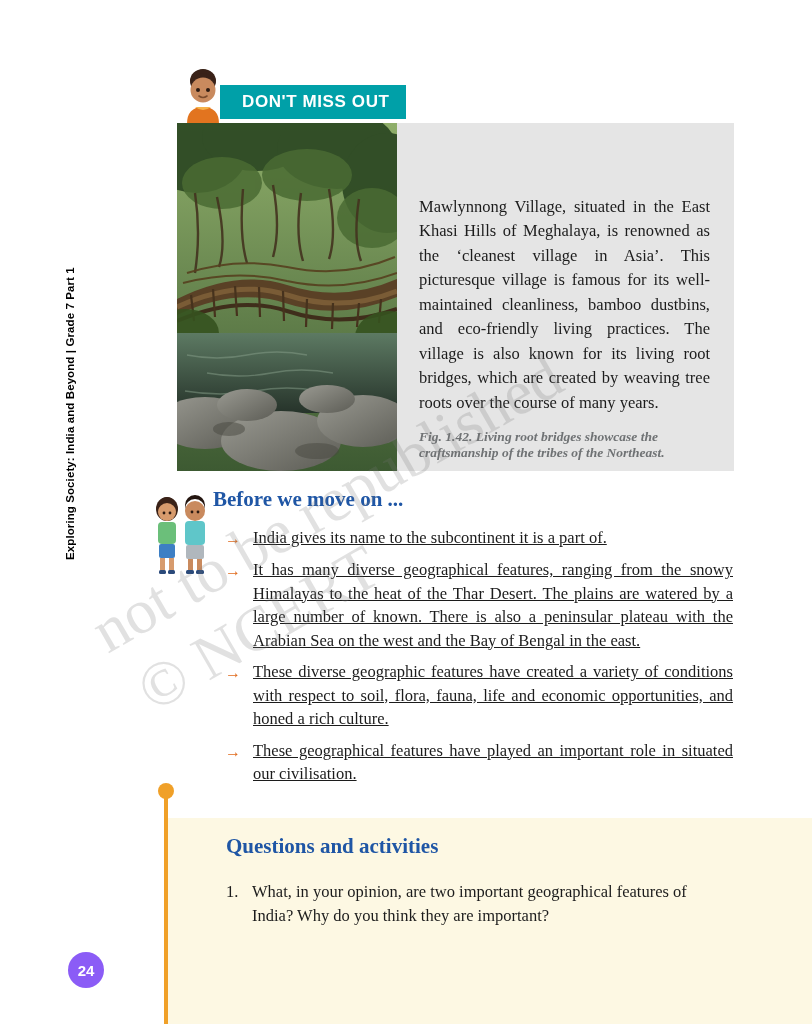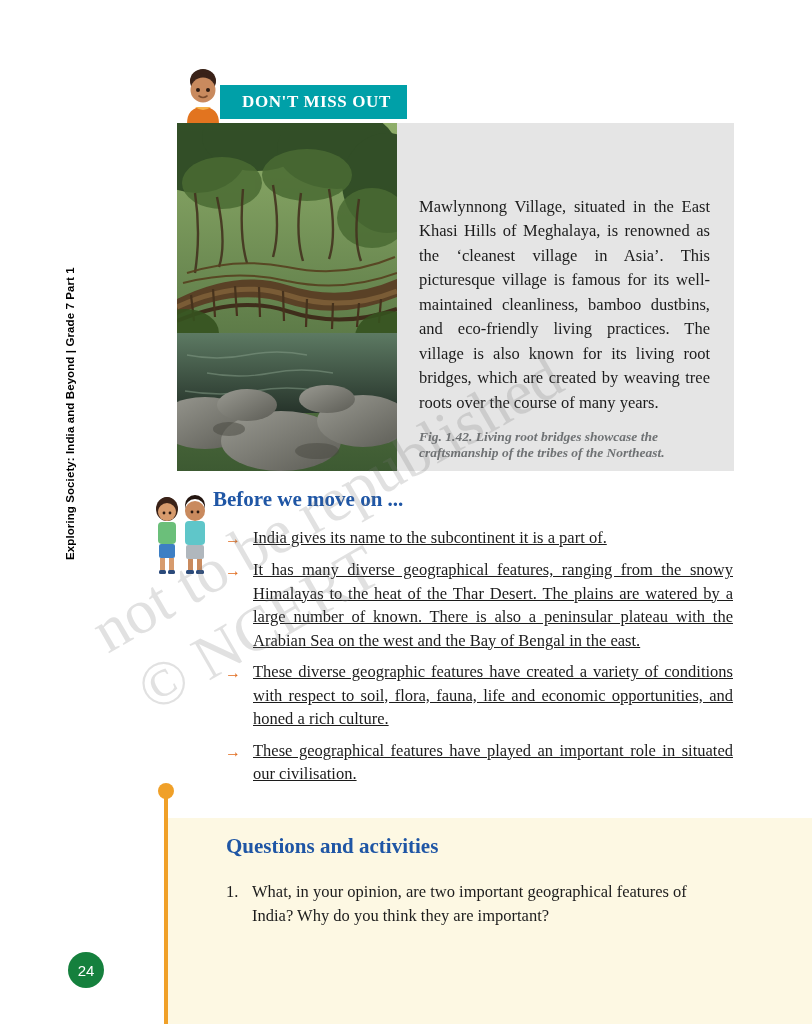--- a/index.html
+++ b/index.html
@@ -64,7 +64,7 @@
     height: 34px;
     background: #00a0a8;
     color: #ffffff;
-    font-family: Liberation Serif, serif;
+    font-family: Liberation Sans, sans-serif;
     font-weight: bold;
     font-size: 17px;
     letter-spacing: 0.6px;

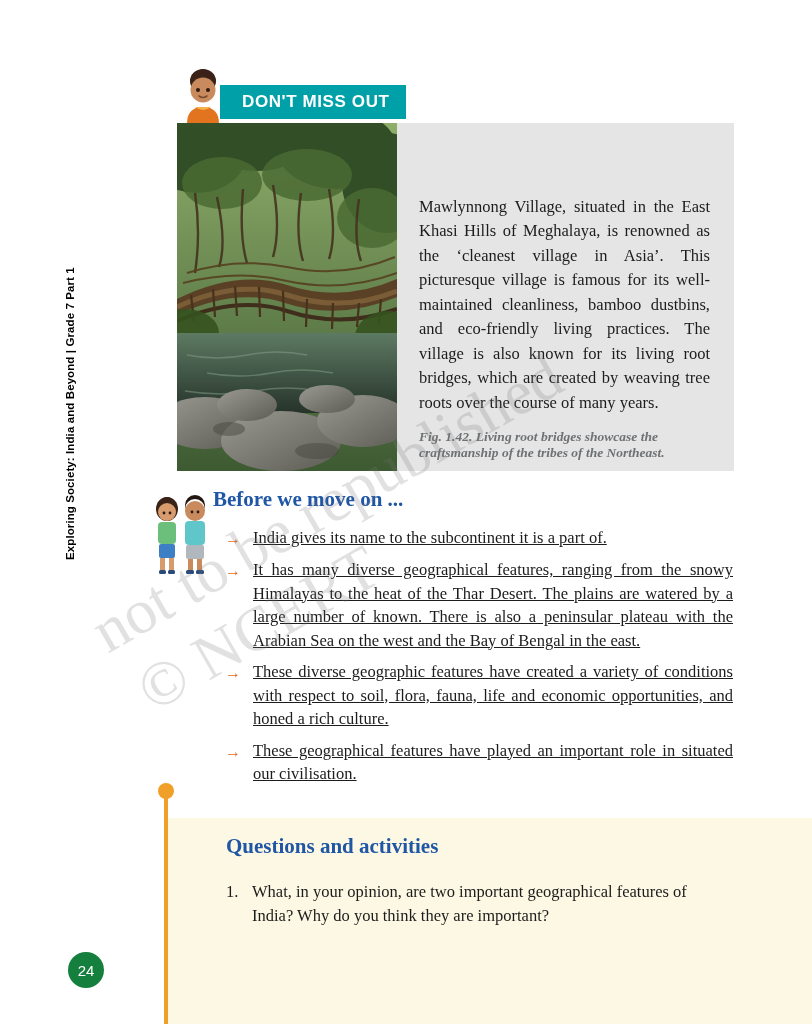--- a/index.html
+++ b/index.html
@@ -36,11 +36,11 @@
     width: 36px;
     height: 36px;
     border-radius: 50%;
-    background: #15803d;
+    background: #8b5cf6;
     color: #fff;
     font-family: "Liberation Sans", sans-serif;
     font-size: 15px;
-    font-weight: normal;
+    font-weight: bold;
     display: flex;
     align-items: center;
     justify-content: center;

